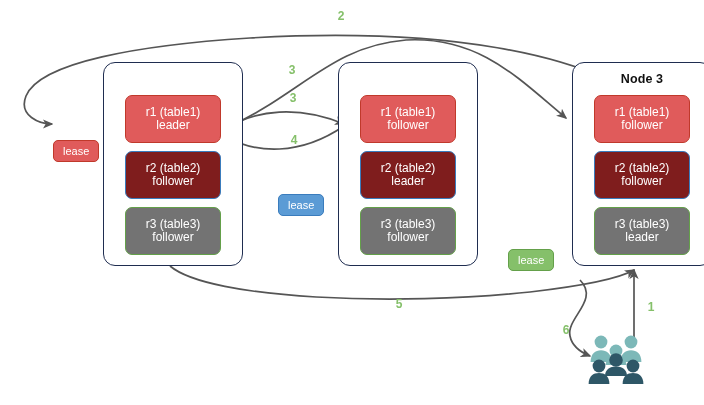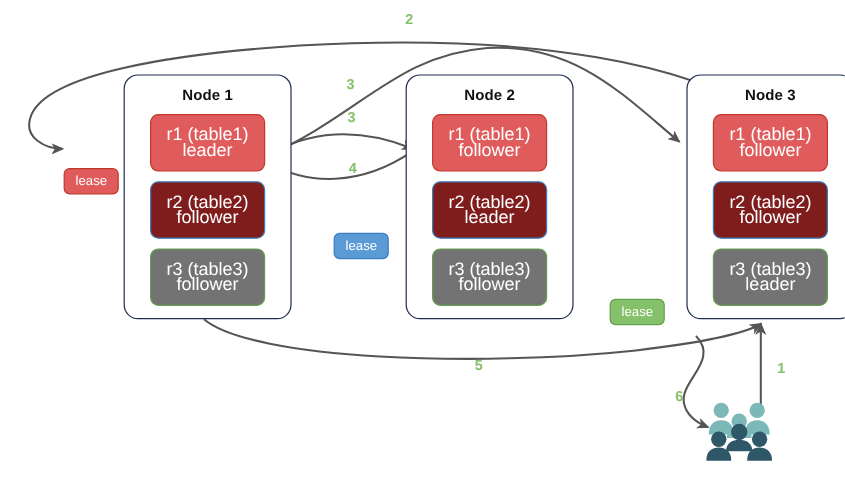--- a/index.html
+++ b/index.html
@@ -126,7 +126,6 @@
   </svg>
 
   <div class="node-box" style="left:103px; top:62px; width:140px; height:204px;">
-    <div class="node-title">Node 1</div>
 
     <div class="replica rep-red" style="top:32px;">
       <span class="ln">r1 (table1)</span>

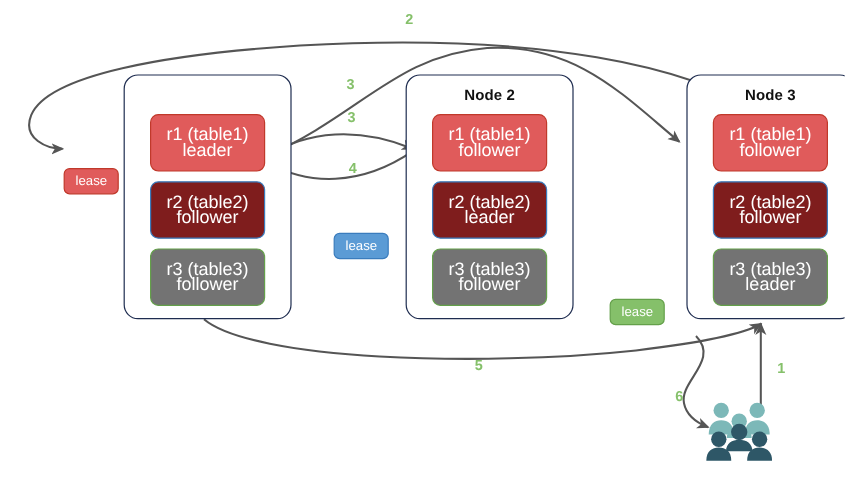--- a/index.html
+++ b/index.html
@@ -144,7 +144,6 @@
   </div>
 
   <div class="node-box" style="left:338px; top:62px; width:140px; height:204px;">
-    <div class="node-title">Node 2</div>
 
     <div class="replica rep-red" style="top:32px;">
       <span class="ln">r1 (table1)</span>

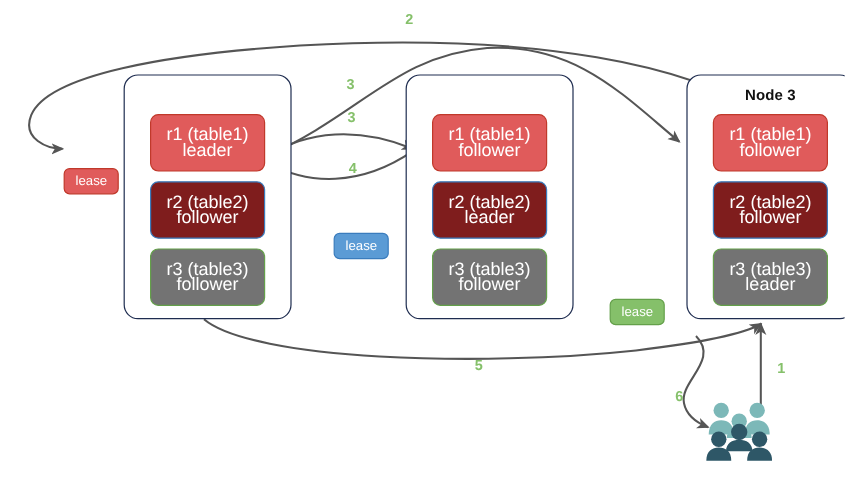--- a/index.html
+++ b/index.html
@@ -56,7 +56,7 @@
     align-items: center;
     justify-content: center;
     color: #ffffff;
-    font-size: 15px;
+    font-size: 12px;
     line-height: 13.5px;
     text-align: center;
   }

